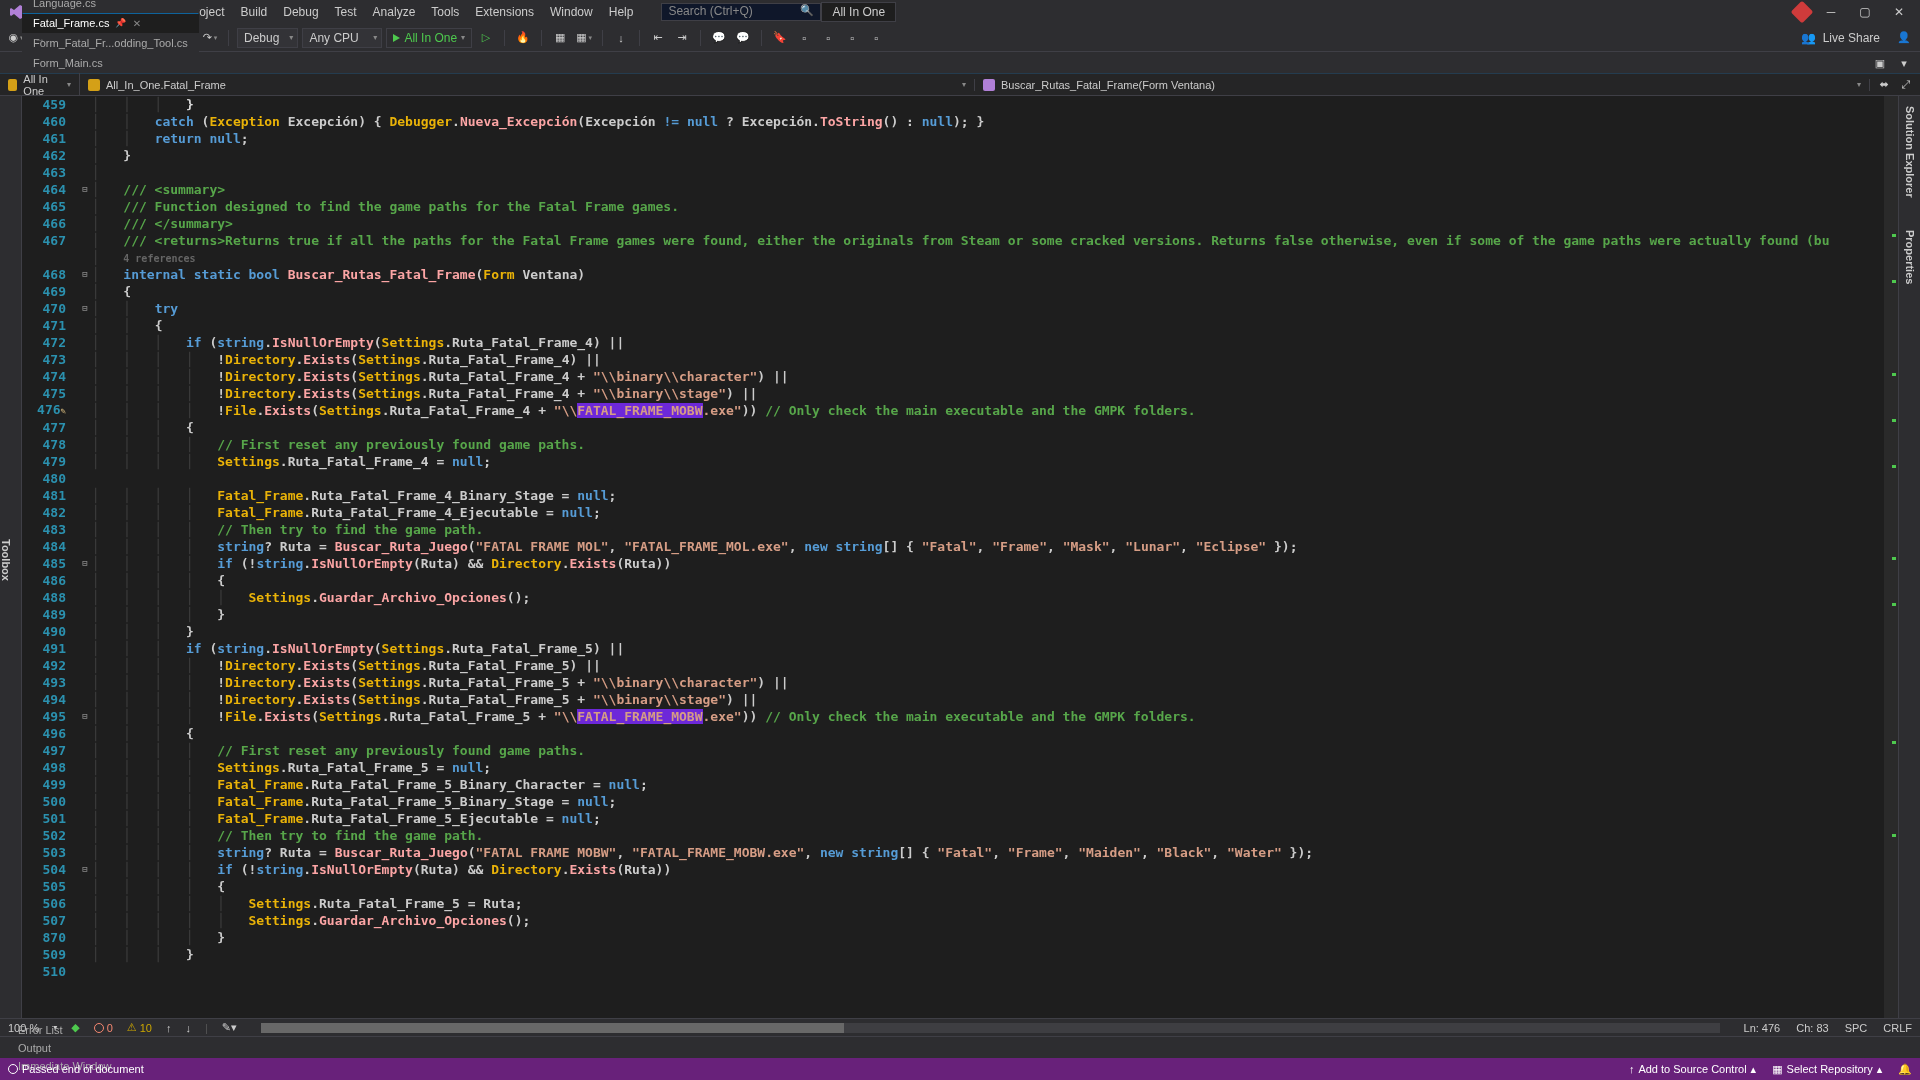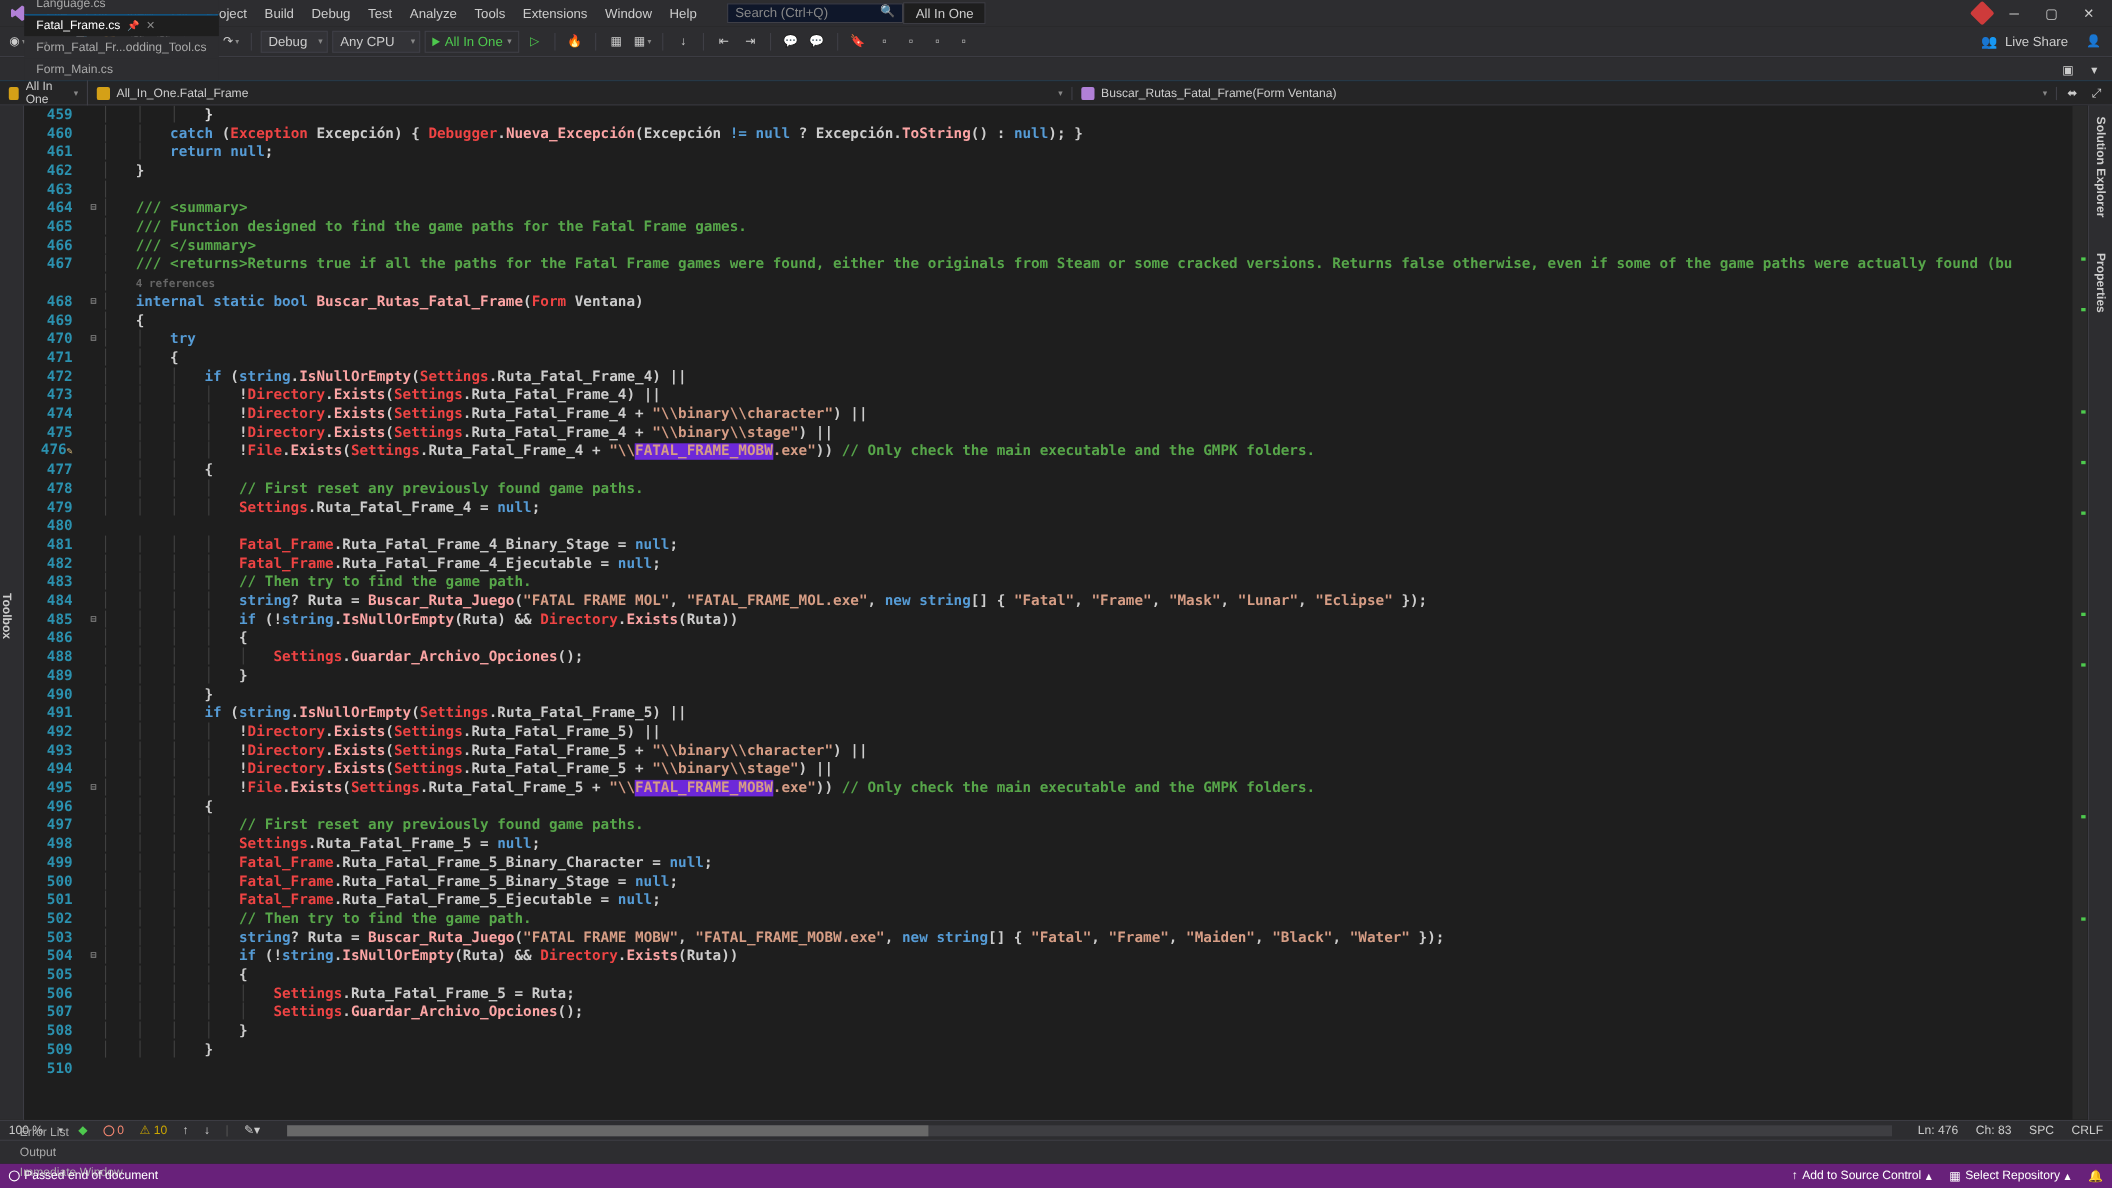--- a/index.html
+++ b/index.html
@@ -55,7 +55,7 @@
 
 
 .kw { color: #569cd6; }
-.ty { color: #ef4444; }
+.ty { color: #eab308; }
 .str { color: #d69d85; }
 .com { color: #57a64a; }
 .doc { color: #57a64a; }

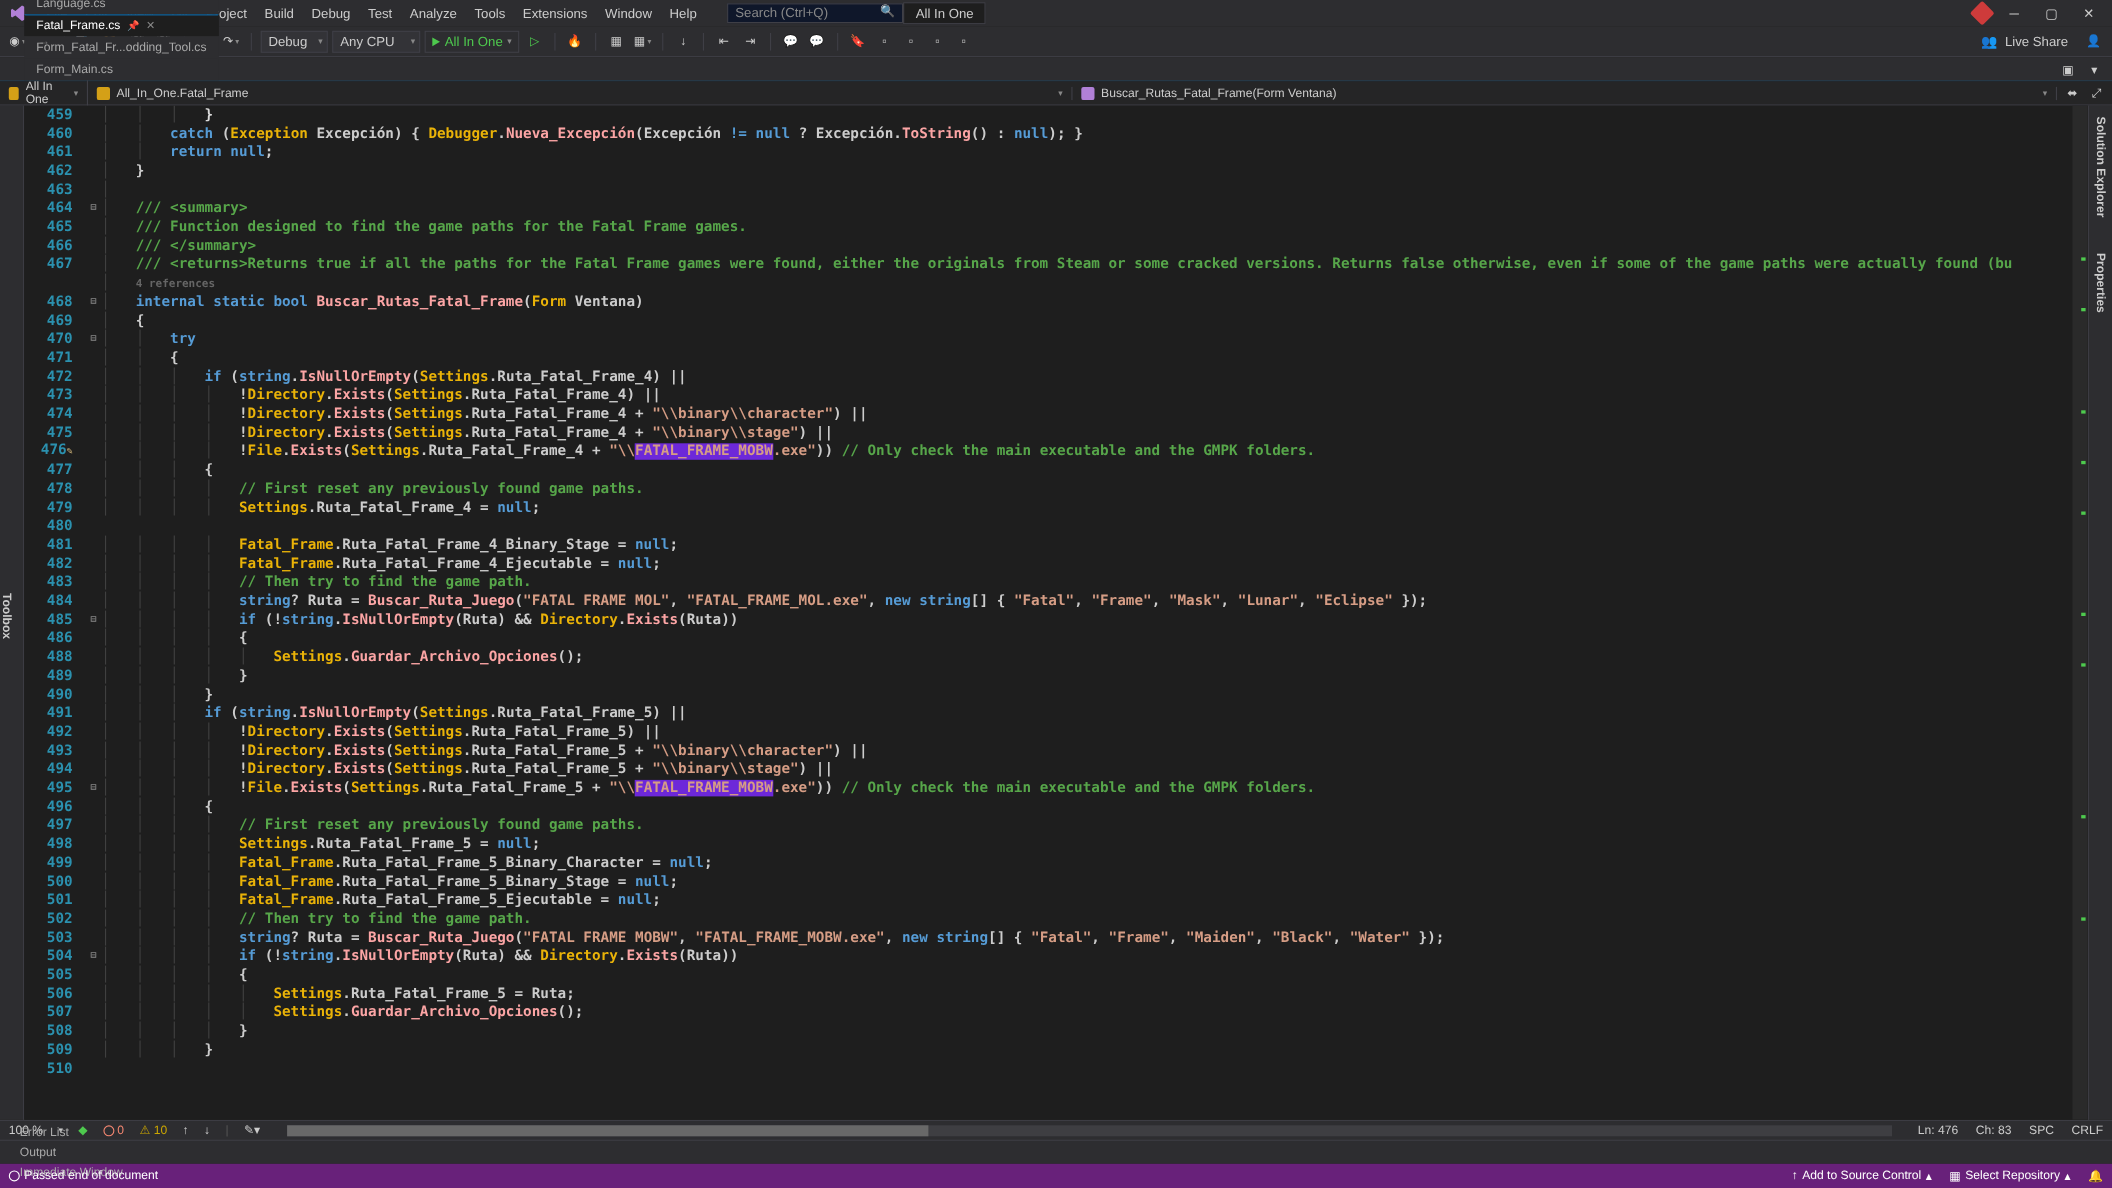--- a/index.html
+++ b/index.html
@@ -441,7 +441,7 @@
           <span class="txt"><span class="guides">│   │   │   │   │   </span><span class="ty">Settings</span>.<span class="fn">Guardar_Archivo_Opciones</span>();</span>
         </div>
         <div class="line">
-          <span class="ln">508</span>
+          <span class="ln">870</span>
           <span class="fd"></span>
           <span class="txt"><span class="guides">│   │   │   │   </span>}</span>
         </div>

